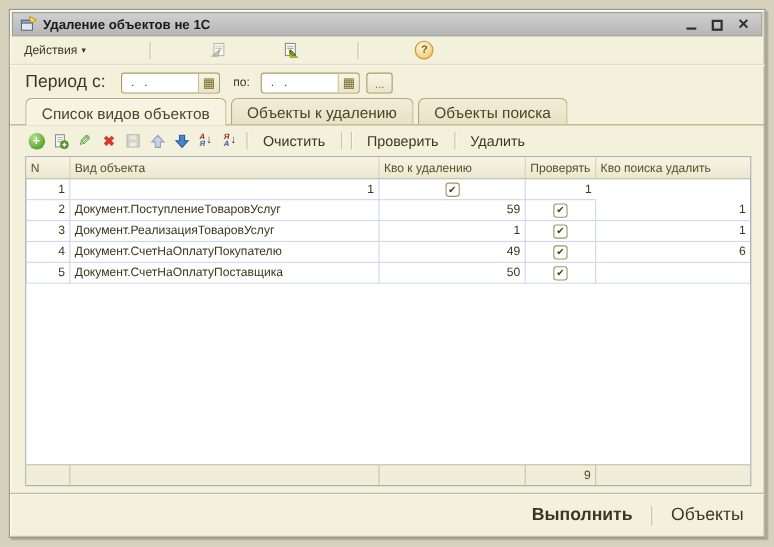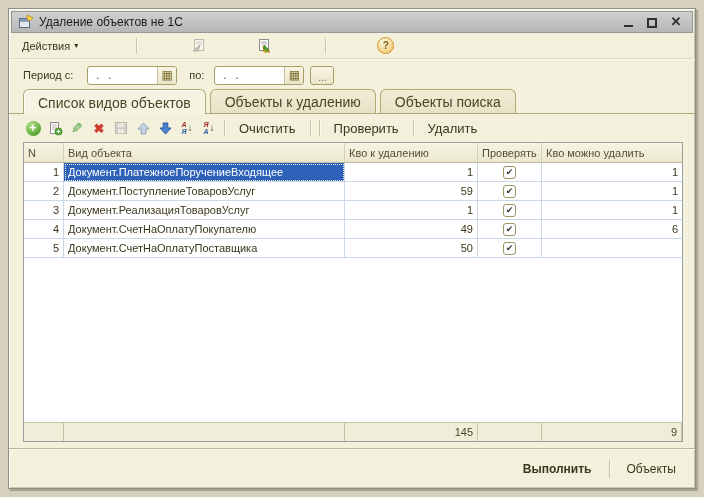--- a/index.html
+++ b/index.html
@@ -14,7 +14,7 @@
   .titlebar{height:22px;margin:2px 2px 0 2px;background:linear-gradient(#D0D0D0,#B6B6B6);
     border:1px solid #979797;display:flex;align-items:center;padding:0 6px;flex:none;}
   .title-icon{width:16px;height:16px;margin-right:5px;display:inline-flex;flex:none;}
-  .title-text{font-size:12px;font-weight:normal;color:#1A1A1A;flex:1;white-space:nowrap;}
+  .title-text{font-size:12px;font-weight:bold;color:#1A1A1A;flex:1;white-space:nowrap;}
   .win-controls{display:flex;align-items:center;gap:12px;padding-right:4px;}
   .wc{cursor:default;display:inline-flex;align-items:flex-end;justify-content:center;width:12px;height:12px;}
   .min-glyph{width:9px;height:0;border-bottom:2px solid #2F2F2F;margin-bottom:1px;}

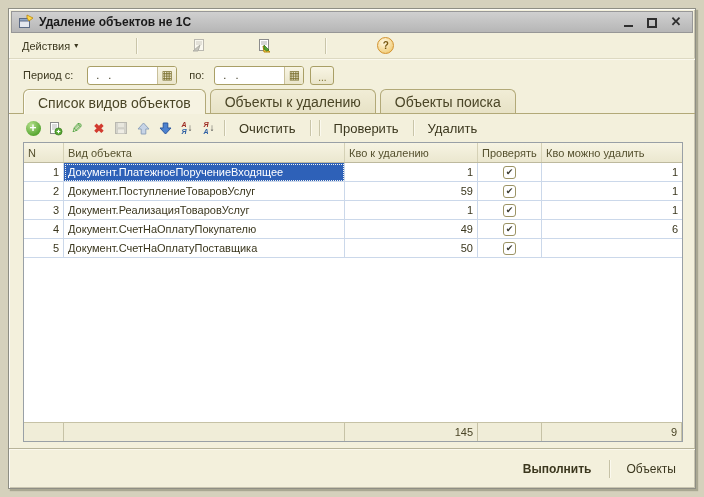--- a/index.html
+++ b/index.html
@@ -34,7 +34,7 @@
     color:#7A5A12;font-size:10px;font-weight:bold;}
   
   .period-row{height:30px;flex:none;display:flex;align-items:center;padding:2px 14px 0 14px;gap:6px;}
-  .plabel{font-size:11px;color:#3B371E;margin-right:8px;}
+  .plabel{font-size:16px;color:#3B371E;margin-right:8px;}
   .plabel2{font-size:11px;color:#3B371E;margin:0 4px 0 6px;}
   .datefield{width:90px;height:19px;background:#FFFFFF;border:1px solid #A99F66;border-radius:3px;
     display:flex;align-items:center;overflow:hidden;}

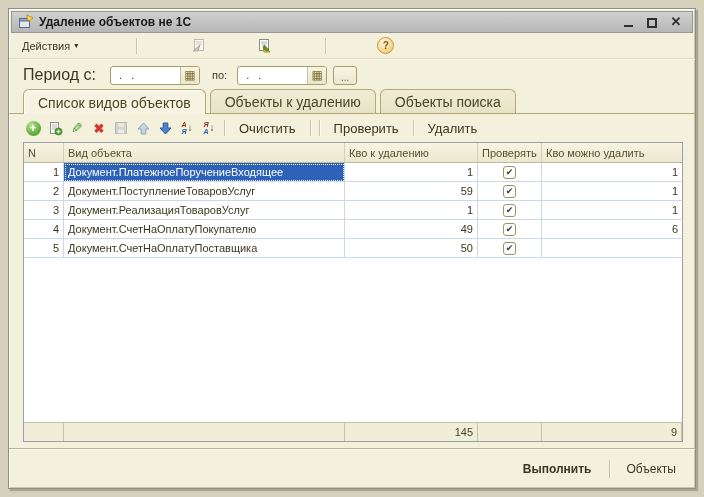--- a/index.html
+++ b/index.html
@@ -236,7 +236,7 @@
         <span class="cell">Вид объекта</span>
         <span class="cell">Кво к удалению</span>
         <span class="cell">Проверять</span>
-        <span class="cell">Кво можно удалить</span>
+        <span class="cell">Кво поиска удалить</span>
       </div>
 
       <div>

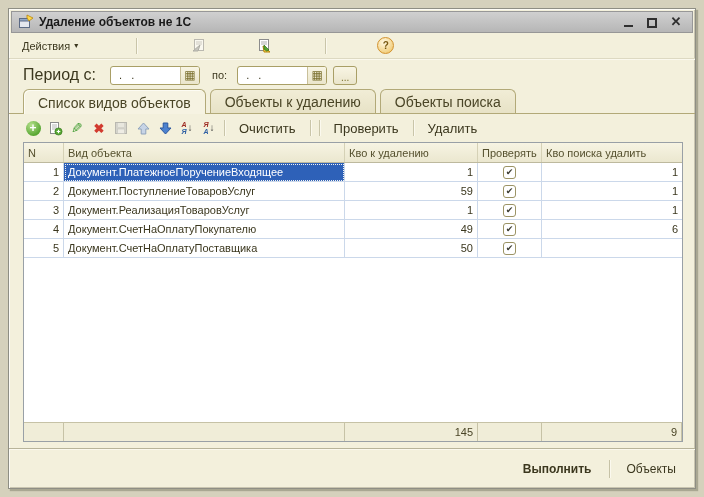--- a/index.html
+++ b/index.html
@@ -243,7 +243,6 @@
 
           <div class="trow tbody-row">
             <span class="cell num">1</span>
-            <span class="cell cell-name sel">Документ.ПлатежноеПоручениеВходящее</span>
             <span class="cell num">1</span>
             <span class="cell center">
               <span class="checkbox">✔</span>

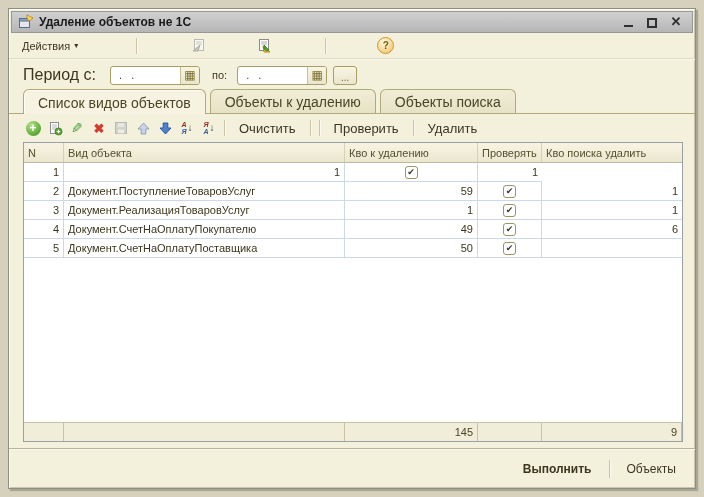--- a/index.html
+++ b/index.html
@@ -296,7 +296,6 @@
       <div class="trow tfoot">
         <span class="cell"></span>
         <span class="cell"></span>
-        <span class="cell num">145</span>
         <span class="cell"></span>
         <span class="cell num">9</span>
       </div>

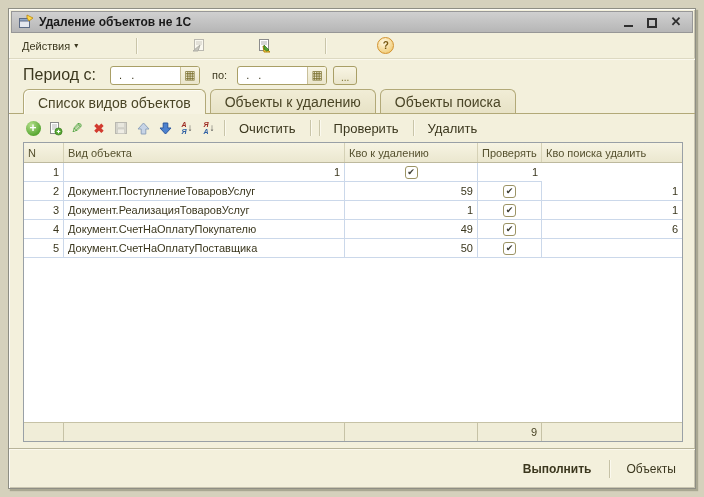--- a/index.html
+++ b/index.html
@@ -86,7 +86,7 @@
   .footer{flex:none;height:40px;border-top:1px solid #B8B49A;box-shadow:inset 0 1px 0 #FBF9EE;
     display:flex;align-items:center;justify-content:flex-end;padding:0 10px;gap:8px;}
   .fbtn{background:transparent;border:1px solid transparent;border-radius:3px;font-family:inherit;
-    font-size:12px;color:#3B371E;padding:4px 8px;}
+    font-size:16px;color:#3B371E;padding:4px 8px;}
   .fbtn.primary{font-weight:bold;}
   .fsep{width:1px;height:18px;background:#C6C2A6;box-shadow:1px 0 0 #FBF9EE;}
 </style>

